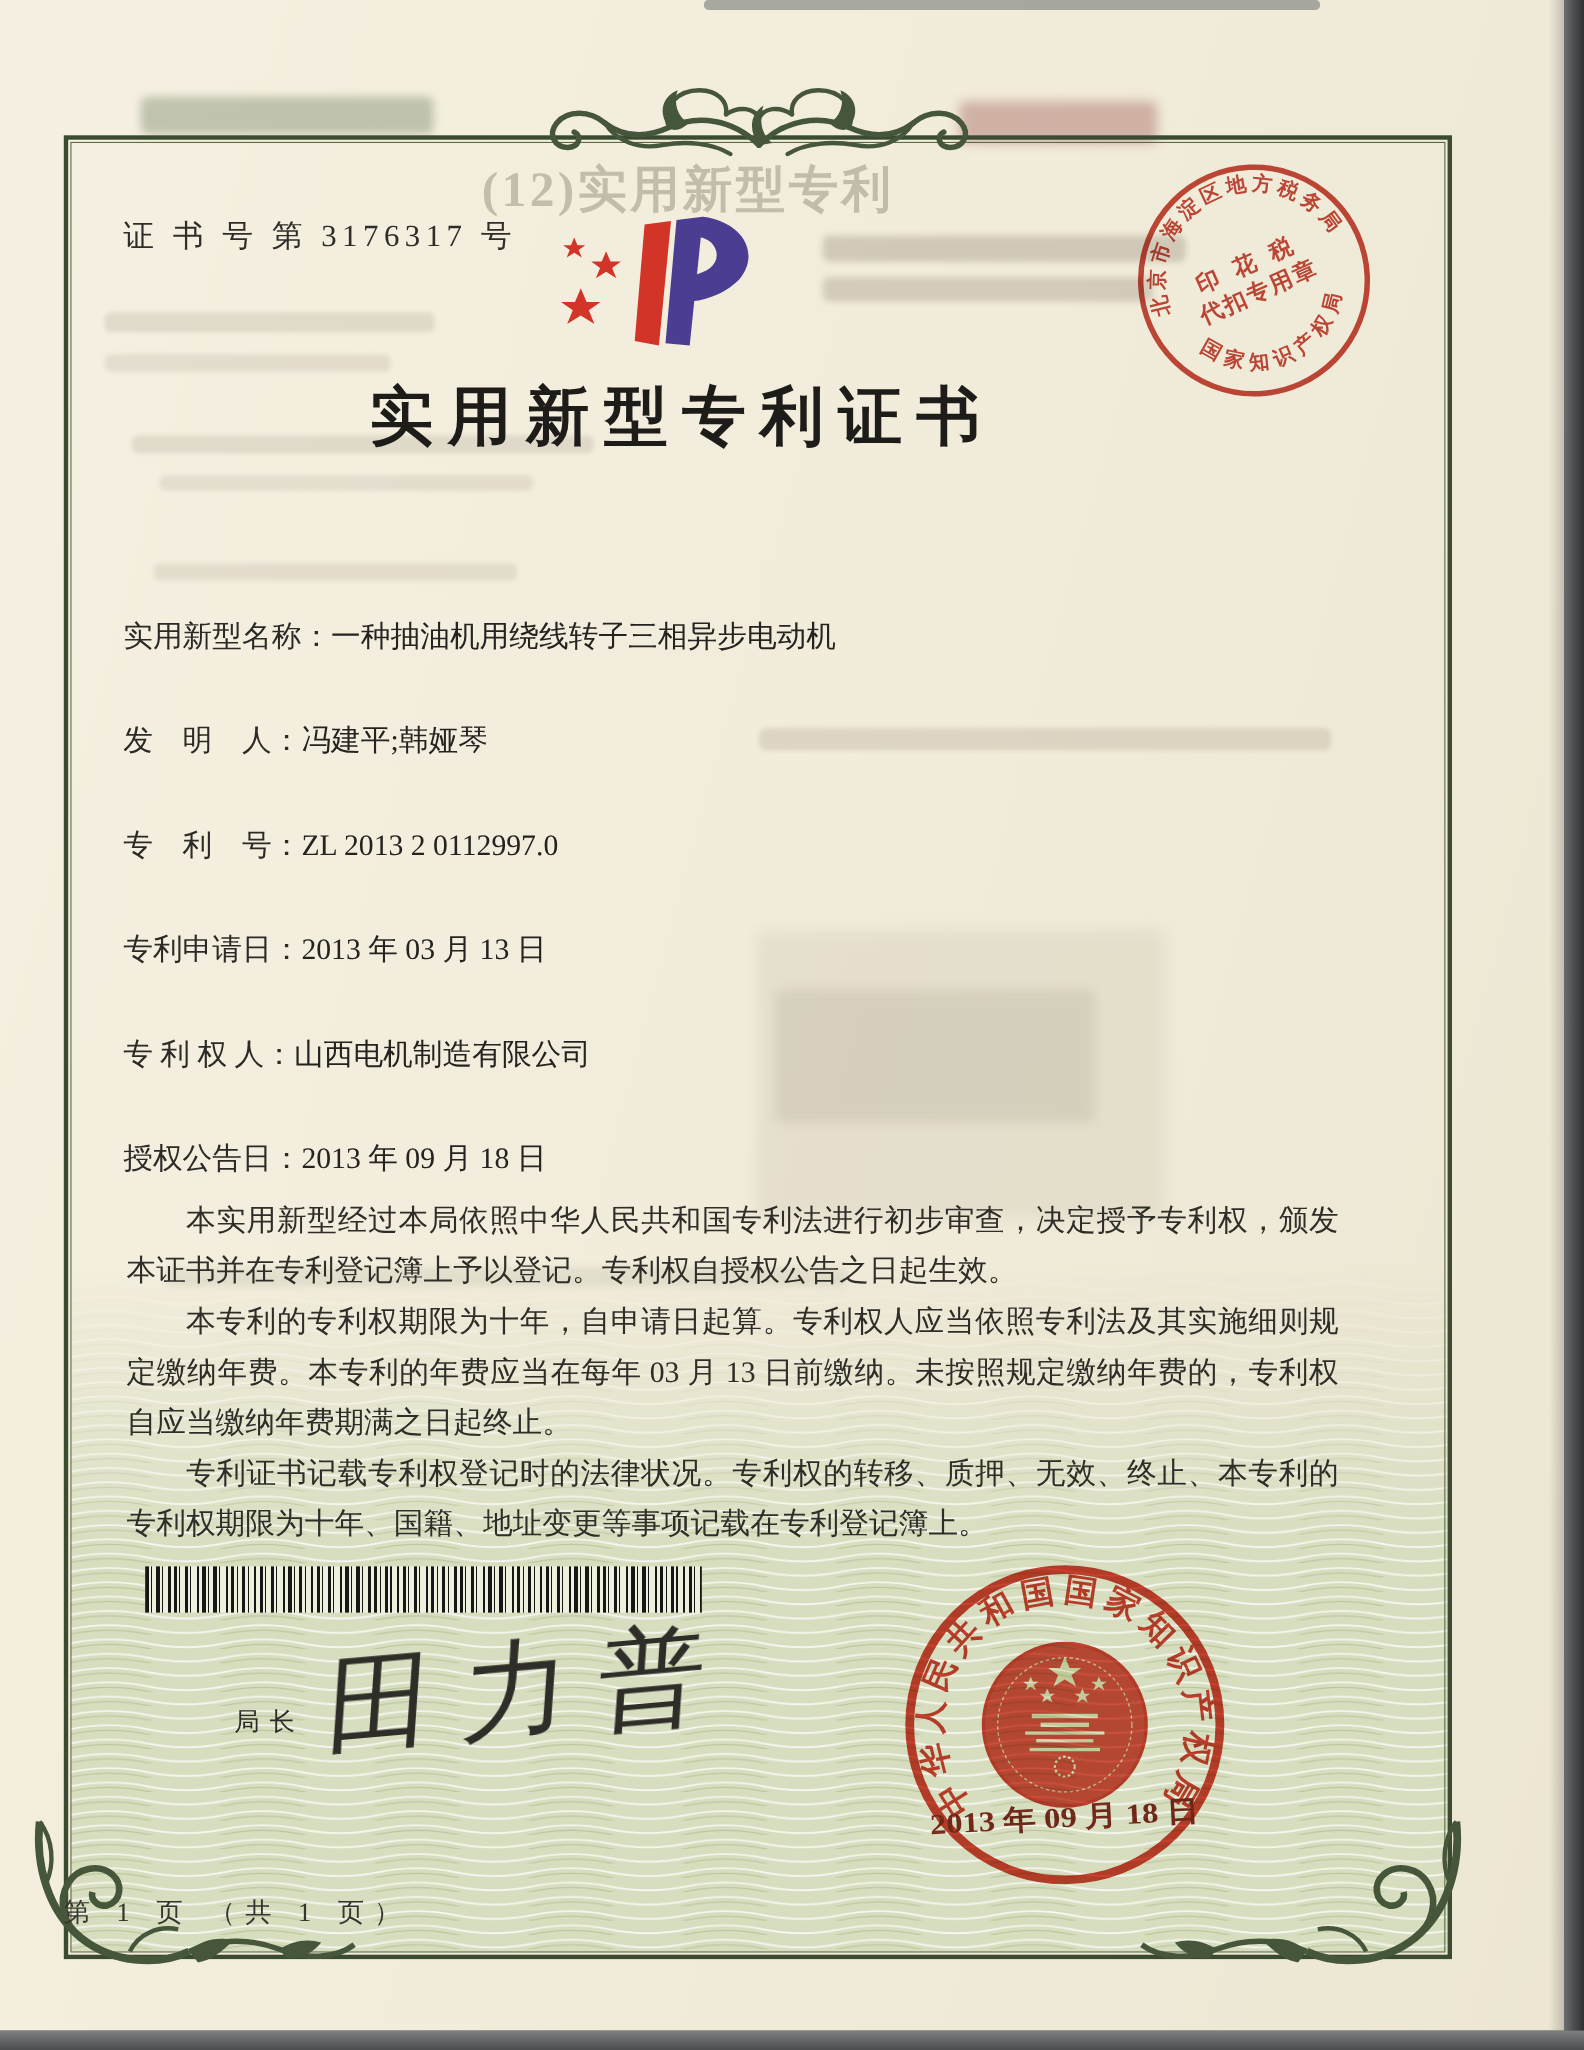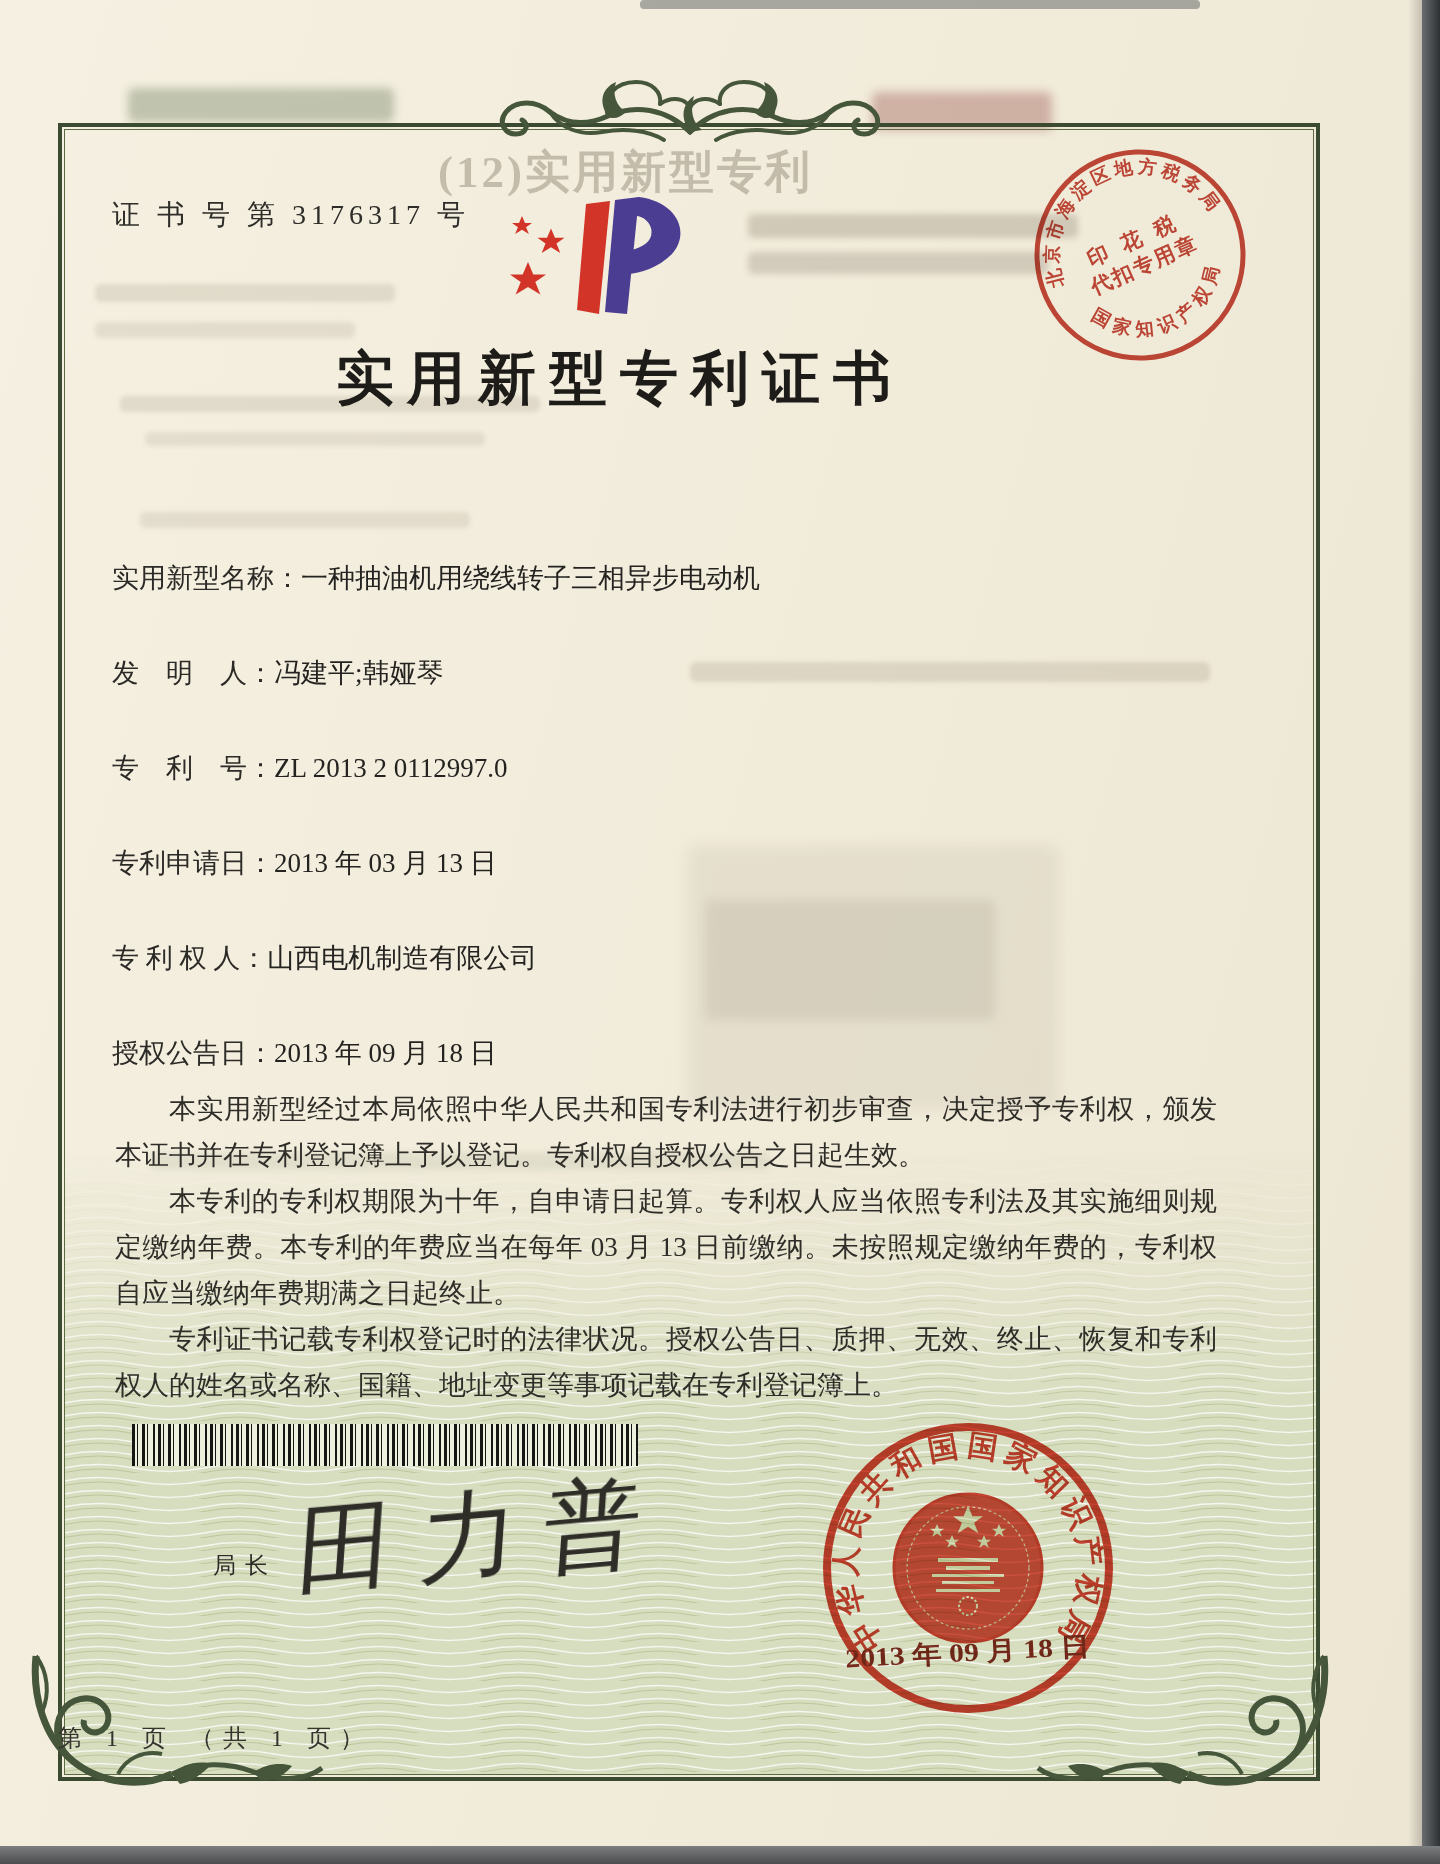--- a/index.html
+++ b/index.html
@@ -192,7 +192,7 @@
   <div class="paragraphs">
     <p>本实用新型经过本局依照中华人民共和国专利法进行初步审查，决定授予专利权，颁发本证书并在专利登记簿上予以登记。专利权自授权公告之日起生效。</p>
     <p>本专利的专利权期限为十年，自申请日起算。专利权人应当依照专利法及其实施细则规定缴纳年费。本专利的年费应当在每年 03 月 13 日前缴纳。未按照规定缴纳年费的，专利权自应当缴纳年费期满之日起终止。</p>
-    <p>专利证书记载专利权登记时的法律状况。授权公告日、质押、无效、终止、恢复和专利权人的姓名或名称、国籍、地址变更等事项记载在专利登记簿上。</p>
+    <p>专利证书记载专利权登记时的法律状况。专利权的转移、质押、无效、终止、本专利的专利权期限为十年、国籍、地址变更等事项记载在专利登记簿上。</p>
   </div>
 
   <div class="barcode"></div>

